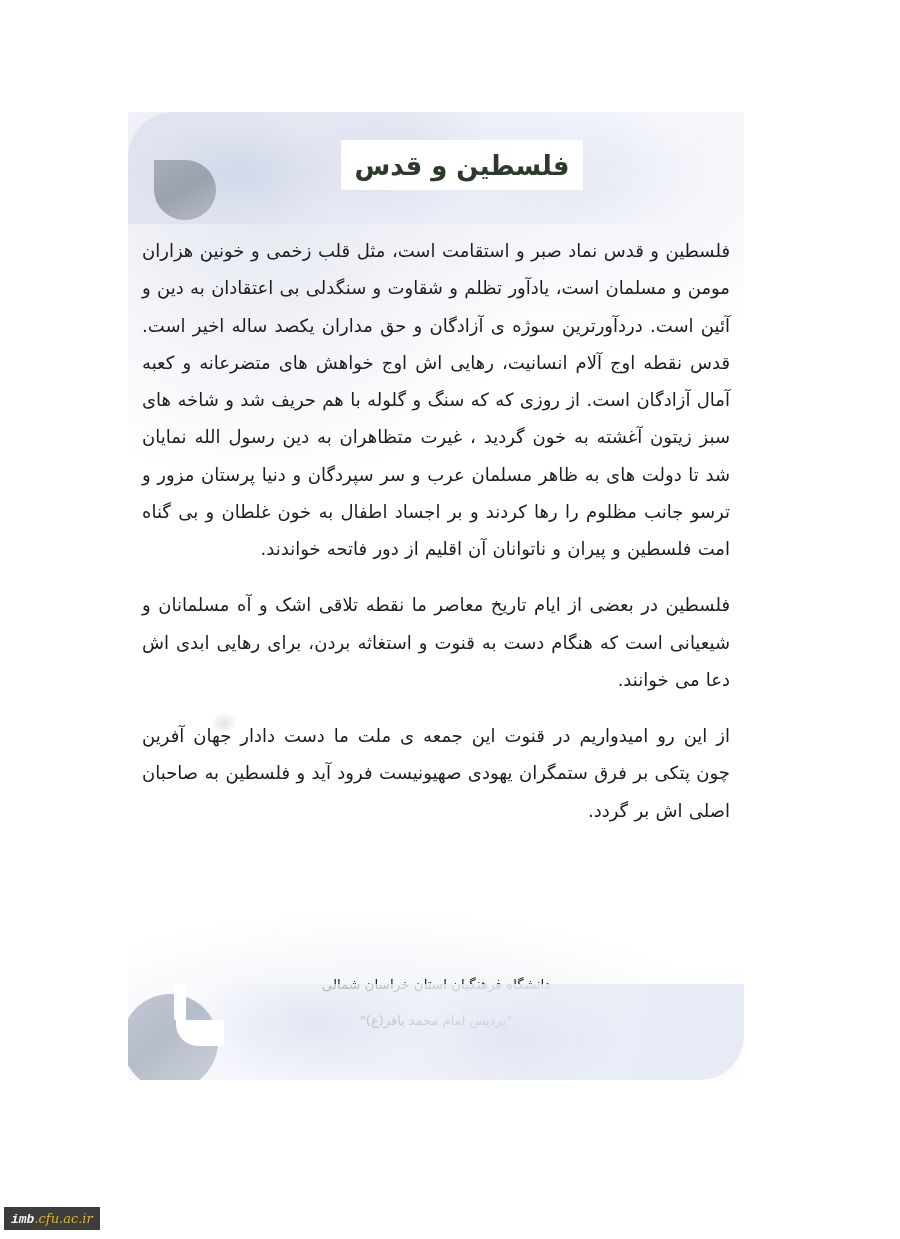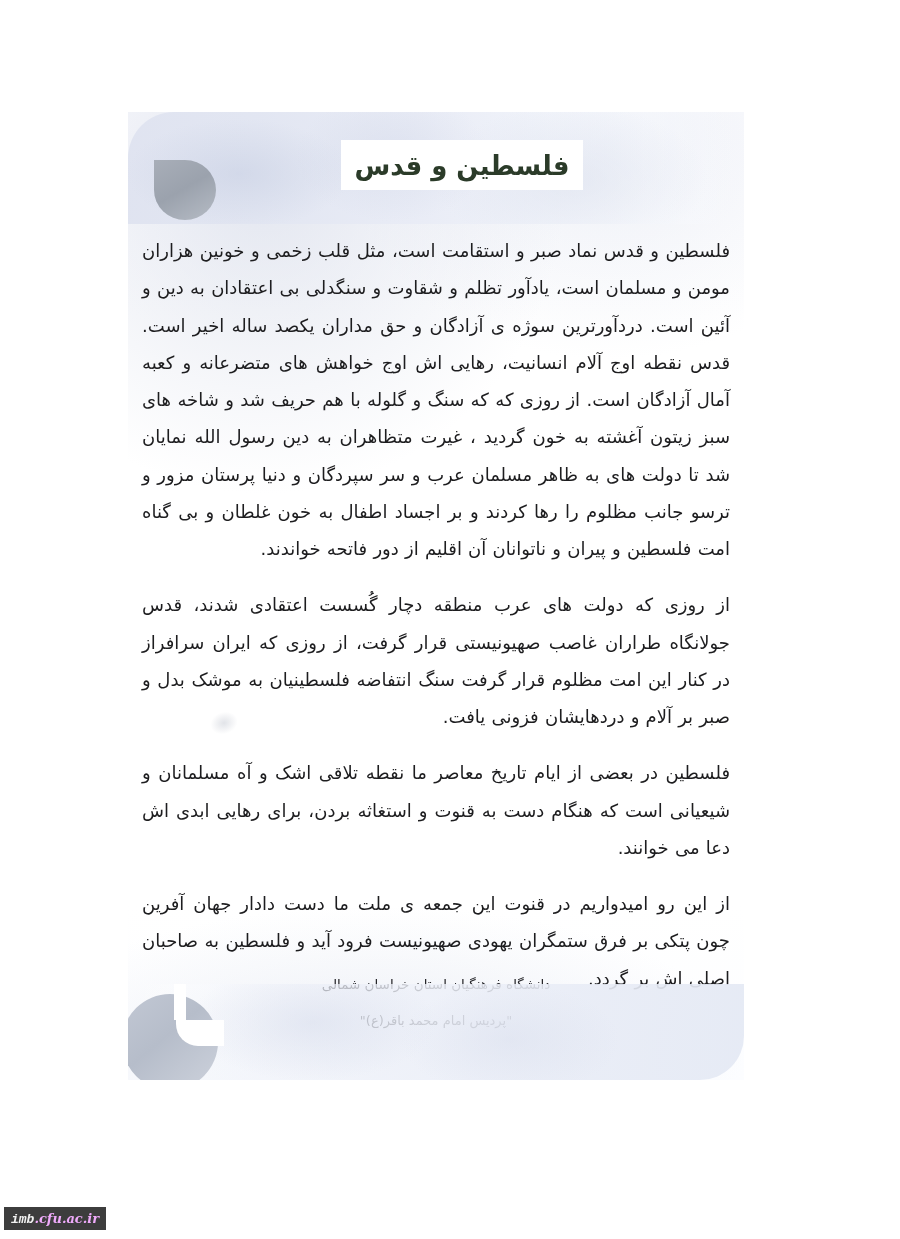--- a/index.html
+++ b/index.html
@@ -251,7 +251,6 @@
 
   <div id="doc-body">
     <p class="para">فلسطین و قدس نماد صبر و استقامت است، مثل قلب زخمی و خونین هزاران مومن و مسلمان است، یادآور تظلم و شقاوت و سنگدلی بی اعتقادان به دین و آئین است. دردآورترین سوژه ی آزادگان و حق مداران یکصد ساله اخیر است. قدس نقطه اوج آلام انسانیت، رهایی اش اوج خواهش های متضرعانه و کعبه آمال آزادگان است. از روزی که که سنگ و گلوله با هم حریف شد و شاخه های سبز زیتون آغشته به خون گردید ، غیرت متظاهران به دین رسول الله نمایان شد تا دولت های به ظاهر مسلمان عرب و سر سپردگان  و دنیا پرستان مزور و ترسو جانب مظلوم را رها کردند و بر اجساد اطفال به خون غلطان و بی گناه امت فلسطین و پیران و ناتوانان آن اقلیم از دور فاتحه خواندند.</p>
-    <p class="para">از روزی که دولت های عرب منطقه دچار گُسست اعتقادی شدند، قدس جولانگاه طراران غاصب صهیونیستی قرار گرفت، از روزی که ایران سرافراز در کنار این امت مظلوم قرار گرفت سنگ انتفاضه فلسطینیان به موشک بدل و صبر بر آلام و دردهایشان فزونی یافت.</p>
     <p class="para">فلسطین در بعضی از ایام تاریخ معاصر ما نقطه تلاقی اشک و آه مسلمانان و شیعیانی است که هنگام دست به قنوت و استغاثه بردن، برای رهایی ابدی اش دعا می خوانند.</p>
     <p class="para">از این رو امیدواریم در قنوت این جمعه ی ملت ما دست دادار جهان آفرین چون پتکی بر فرق ستمگران یهودی صهیونیست فرود آید و فلسطین به صاحبان اصلی اش بر گردد.</p>
   </div>

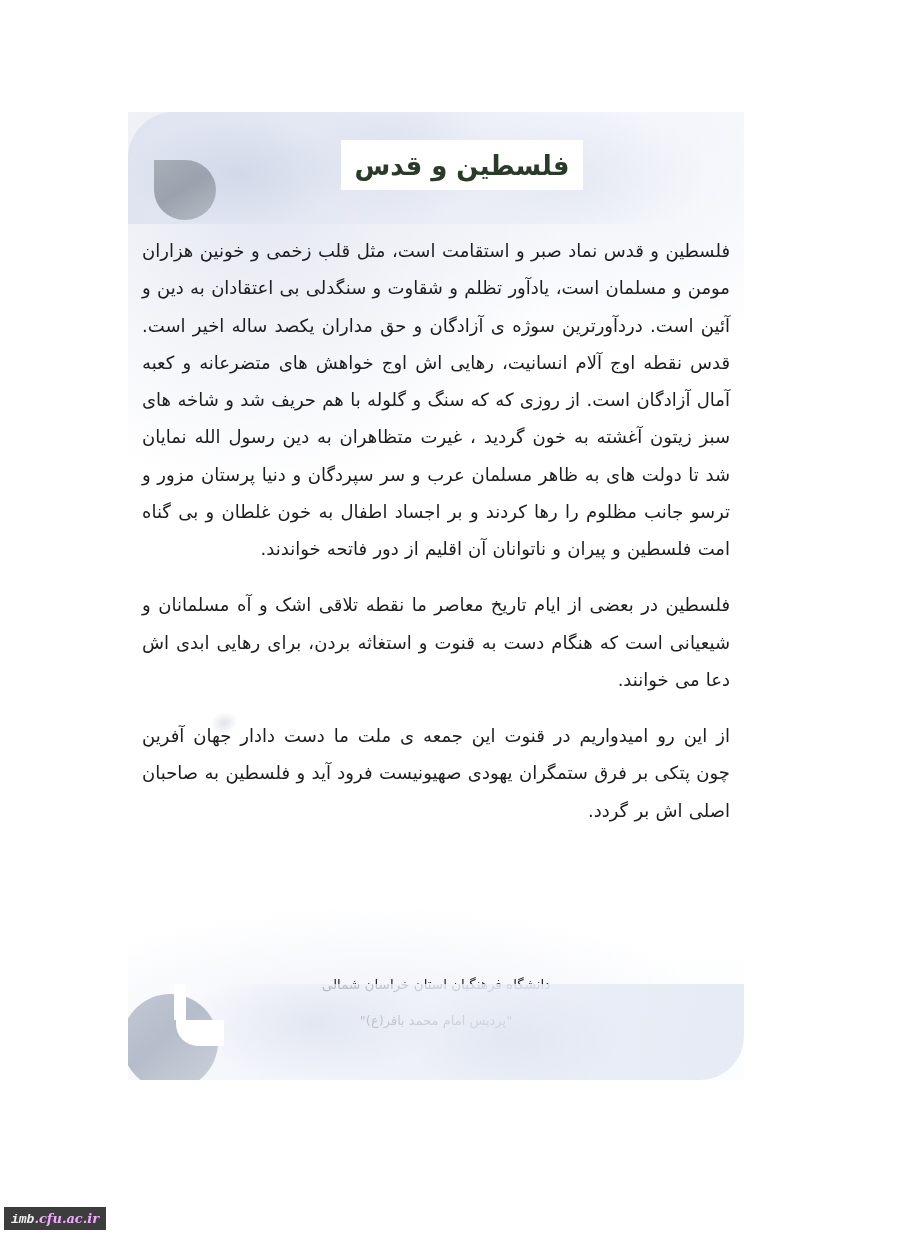--- a/index.html
+++ b/index.html
@@ -216,9 +216,9 @@
   #watermark .wm-domain {
     font-family: "DejaVu Serif", "Liberation Serif", serif;
     font-style: italic;
-    font-weight: 700;
+    font-weight: 400;
     font-size: 13px;
-    color: #f0abfc;
+    color: #eab308;
   }
 
   

